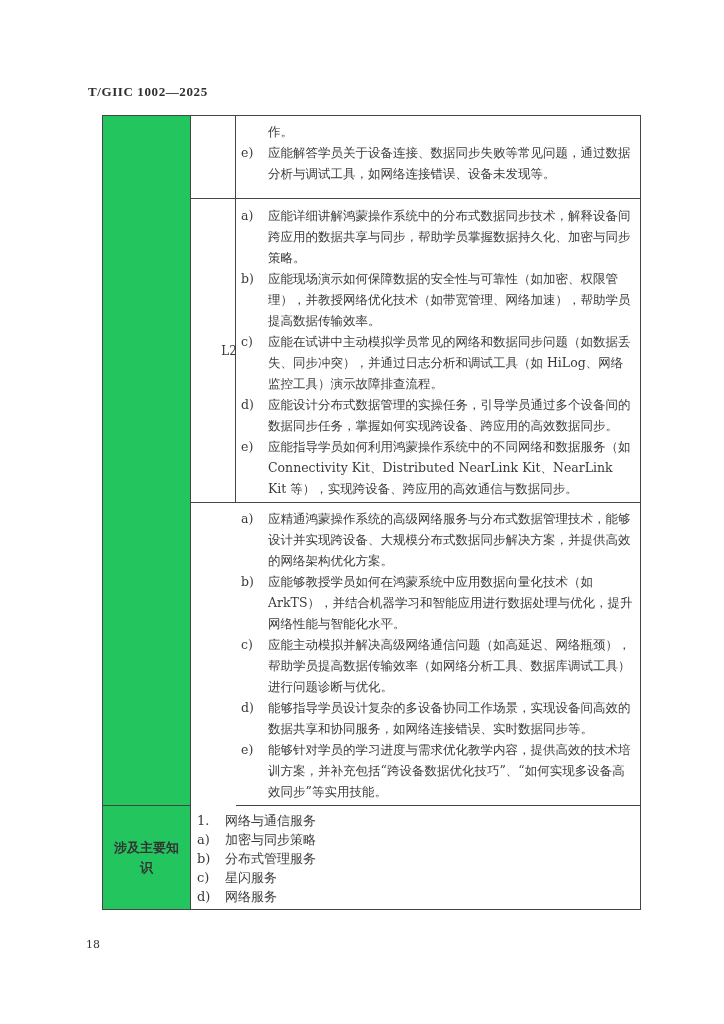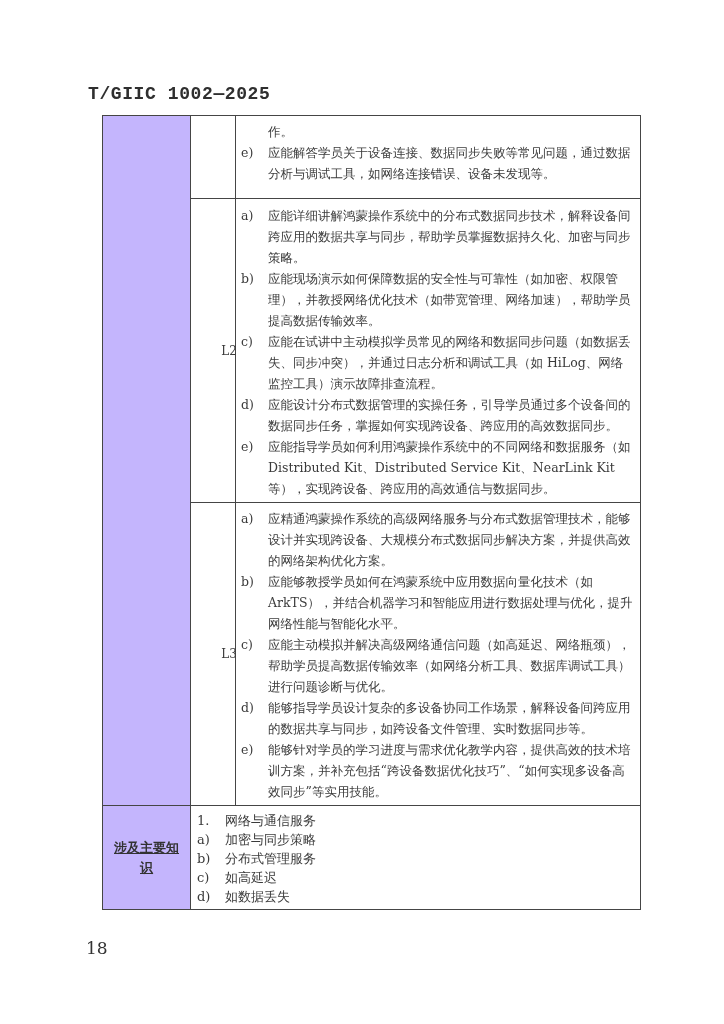--- a/index.html
+++ b/index.html
@@ -10,8 +10,8 @@
   }
   .doc-header{
     position:absolute;left:88px;top:84px;
-    font-family:Liberation Mono, monospace;
-    font-weight:700;font-size:18px;letter-spacing:0.6px;color:#2f2f2f;
+    font-family:Liberation Serif, serif;
+    font-weight:700;font-size:13px;letter-spacing:0.6px;color:#2f2f2f;
   }
   .doc-table{
     position:absolute;left:102px;top:115px;

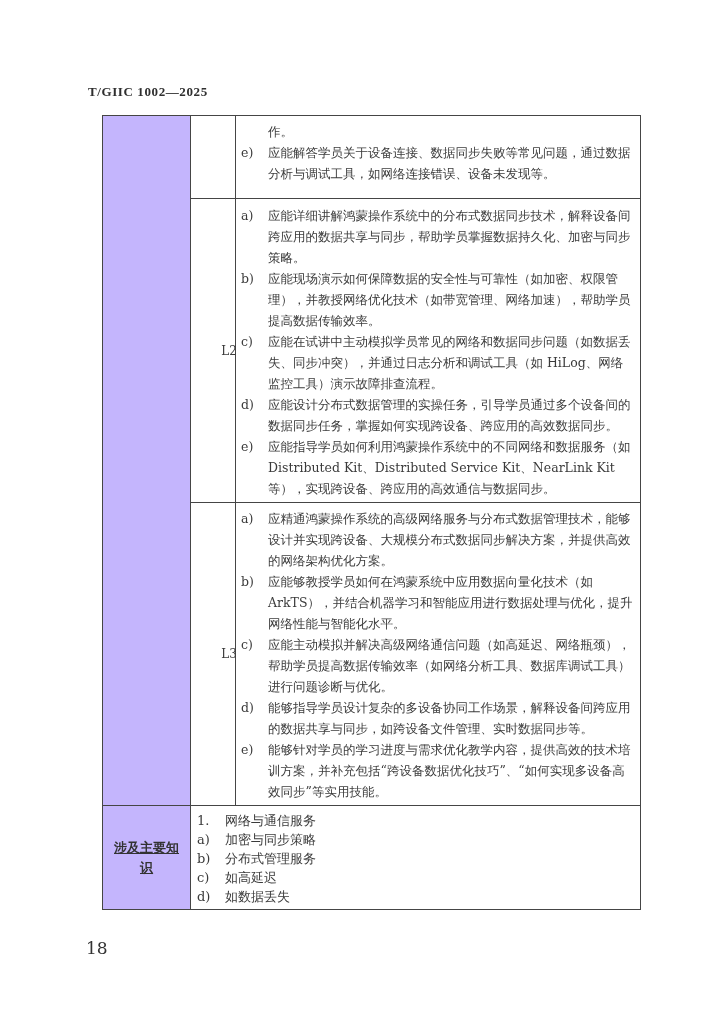--- a/index.html
+++ b/index.html
@@ -110,7 +110,7 @@
 
       <div class="item">
         <span class="marker">e)</span>
-        <span class="text">应能指导学员如何利用鸿蒙操作系统中的不同网络和数据服务（如 Distributed Kit、Distributed Service Kit、NearLink Kit 等），实现跨设备、跨应用的高效通信与数据同步。</span>
+        <span class="text">应能指导学员如何利用鸿蒙操作系统中的不同网络和数据服务（如 Connectivity Kit、Distributed NearLink Kit、NearLink Kit 等），实现跨设备、跨应用的高效通信与数据同步。</span>
       </div>
     </div>
 

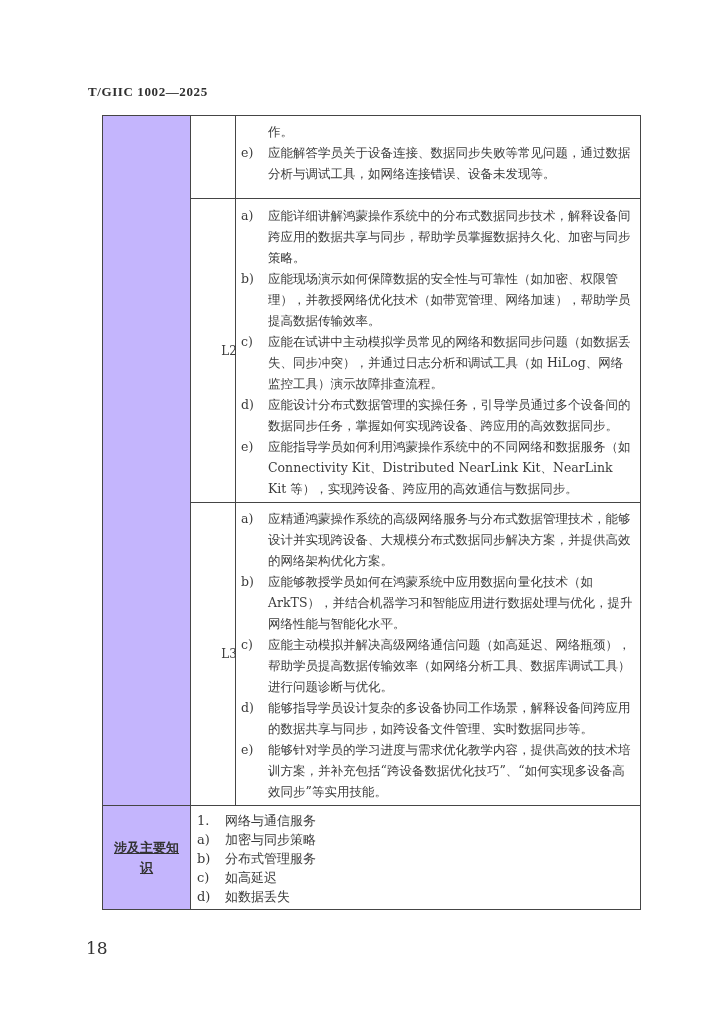--- a/index.html
+++ b/index.html
@@ -114,7 +114,6 @@
       </div>
     </div>
 
-  <div class="cell bR bB lvl cell-lvl-r3">L3</div>
 
   <div class="cell bB criteria cell-con-r3">
 

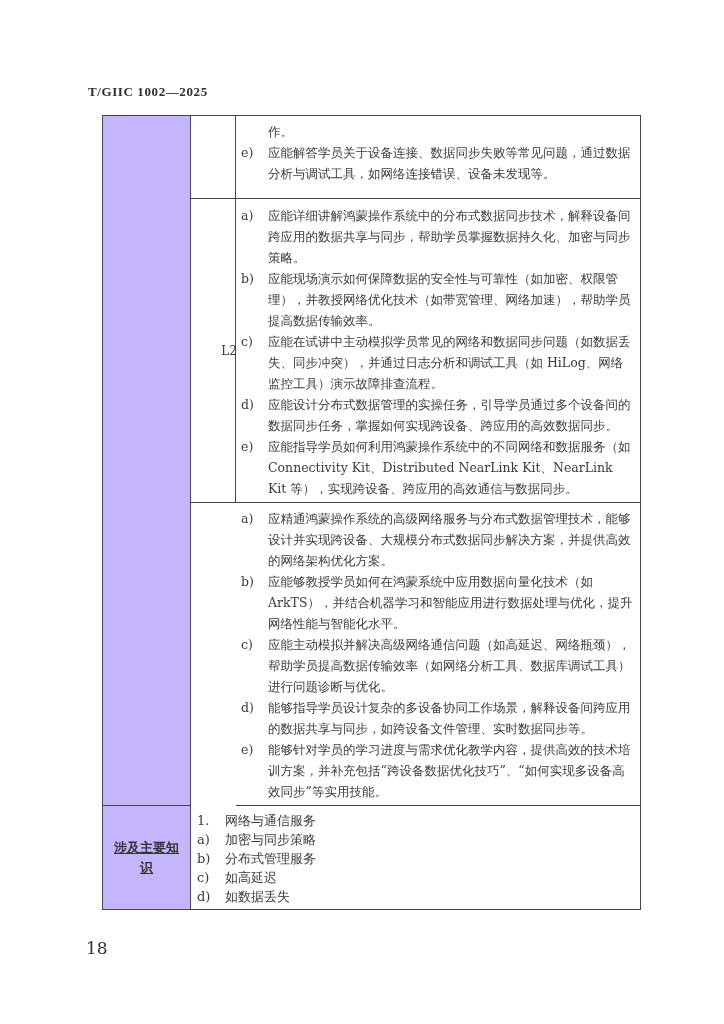--- a/index.html
+++ b/index.html
@@ -134,7 +134,7 @@
 
       <div class="item">
         <span class="marker">d)</span>
-        <span class="text">能够指导学员设计复杂的多设备协同工作场景，解释设备间跨应用的数据共享与同步，如跨设备文件管理、实时数据同步等。</span>
+        <span class="text">能够指导学员设计复杂的多设备协同工作场景，实现设备间高效的数据共享和协同服务，如网络连接错误、实时数据同步等。</span>
       </div>
 
       <div class="item">

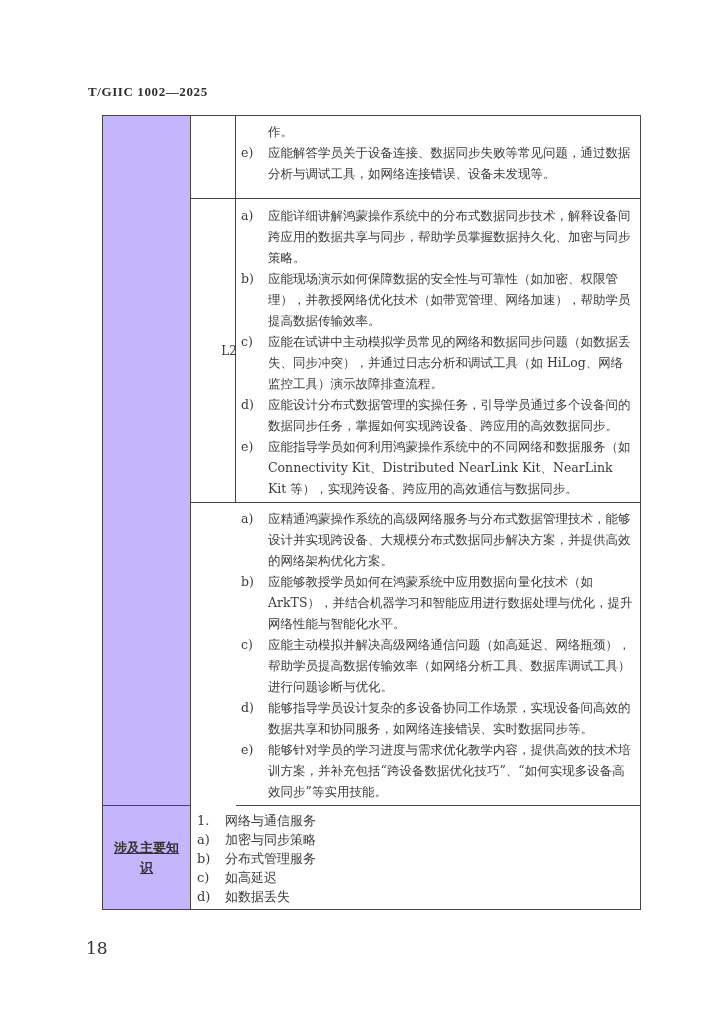--- a/index.html
+++ b/index.html
@@ -24,7 +24,7 @@
   .cell{box-sizing:border-box;}
   .bR{border-right:1px solid #454545;}
   .bB{border-bottom:1px solid #454545;}
-  .blue{background:#c4b5fd;text-decoration:underline;}
+  .blue{background:#22c55e;}
   .cell-blue-merged{grid-area:1/1/4/2;}
   .cell-lvl-r1{grid-area:1/2/2/3;}
   .cell-con-r1{grid-area:1/3/2/4;}

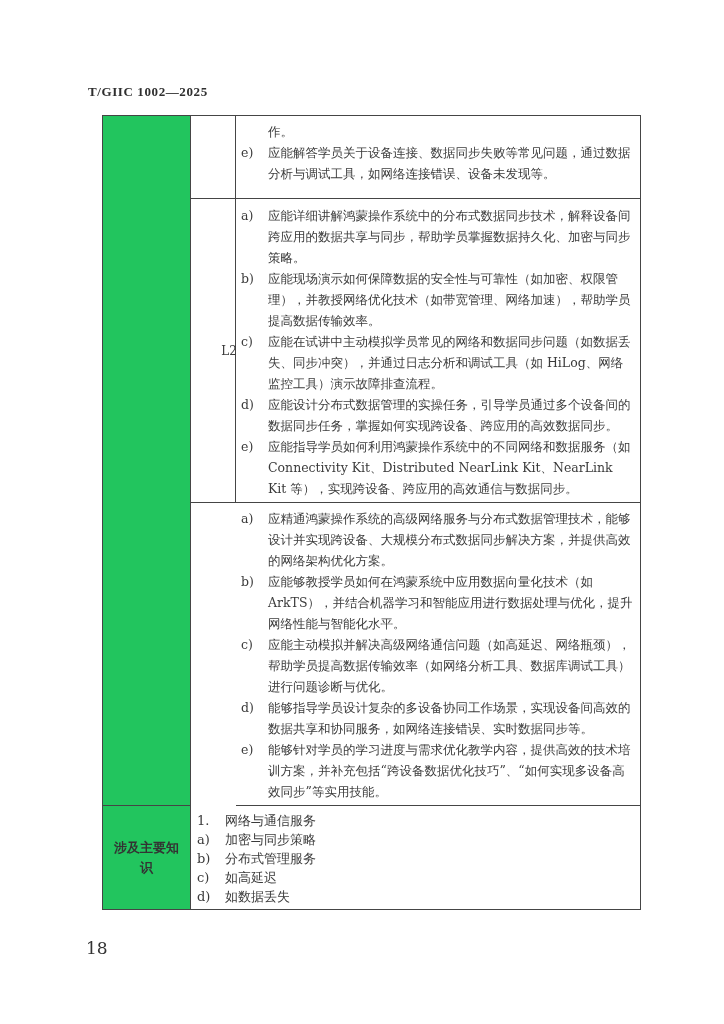--- a/index.html
+++ b/index.html
@@ -164,7 +164,7 @@
 
       <div class="item">
         <span class="marker">c)</span>
-        <span class="text">如高延迟</span>
+        <span class="text">星闪服务</span>
       </div>
 
       <div class="item">

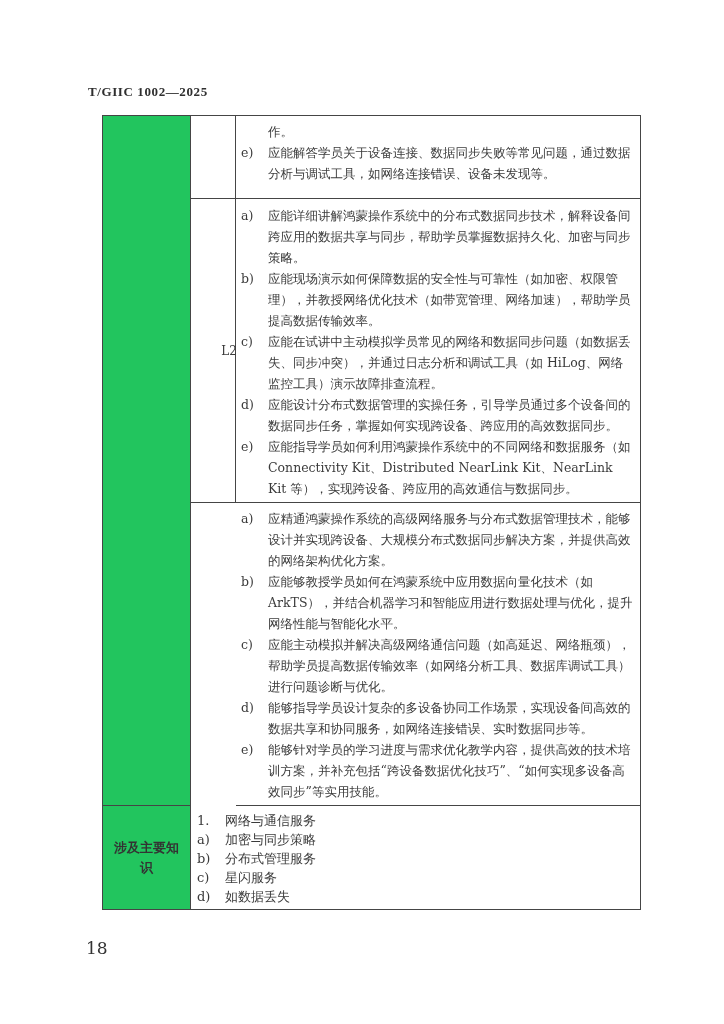--- a/index.html
+++ b/index.html
@@ -169,7 +169,7 @@
 
       <div class="item">
         <span class="marker">d)</span>
-        <span class="text">如数据丢失</span>
+        <span class="text">网络服务</span>
       </div>
     </div>
 

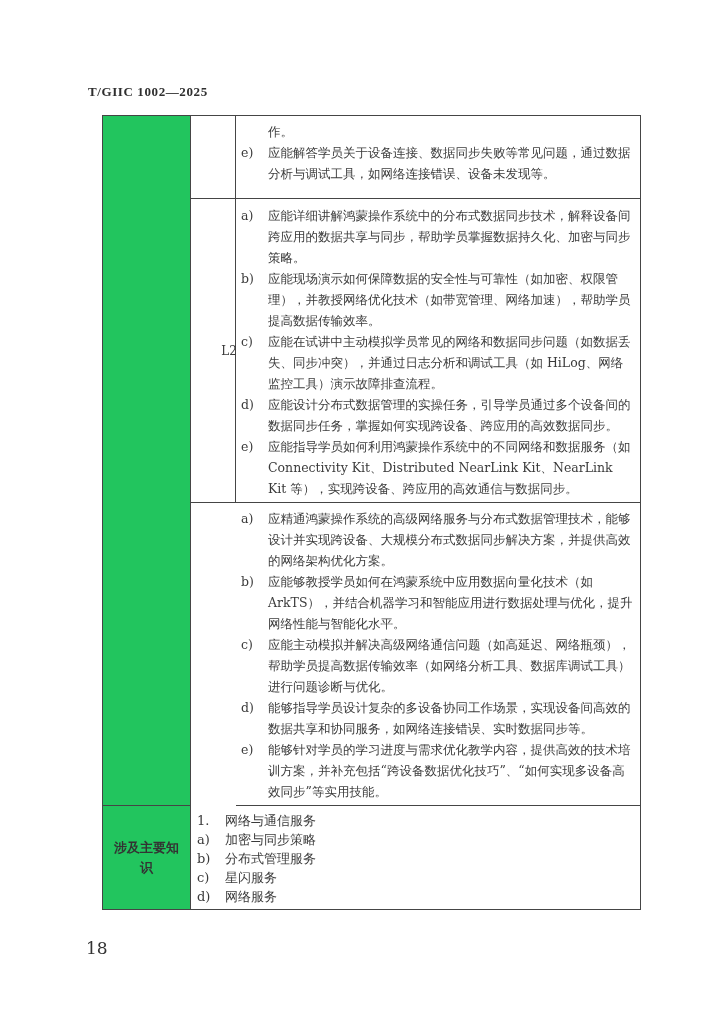--- a/index.html
+++ b/index.html
@@ -57,7 +57,7 @@
   .knowledge-list .marker{flex:0 0 28px;}
   .page-number{
     position:absolute;left:86px;top:938px;
-    font-size:17px;color:#333;
+    font-size:11px;color:#333;
   }
 </style>
 </head>

